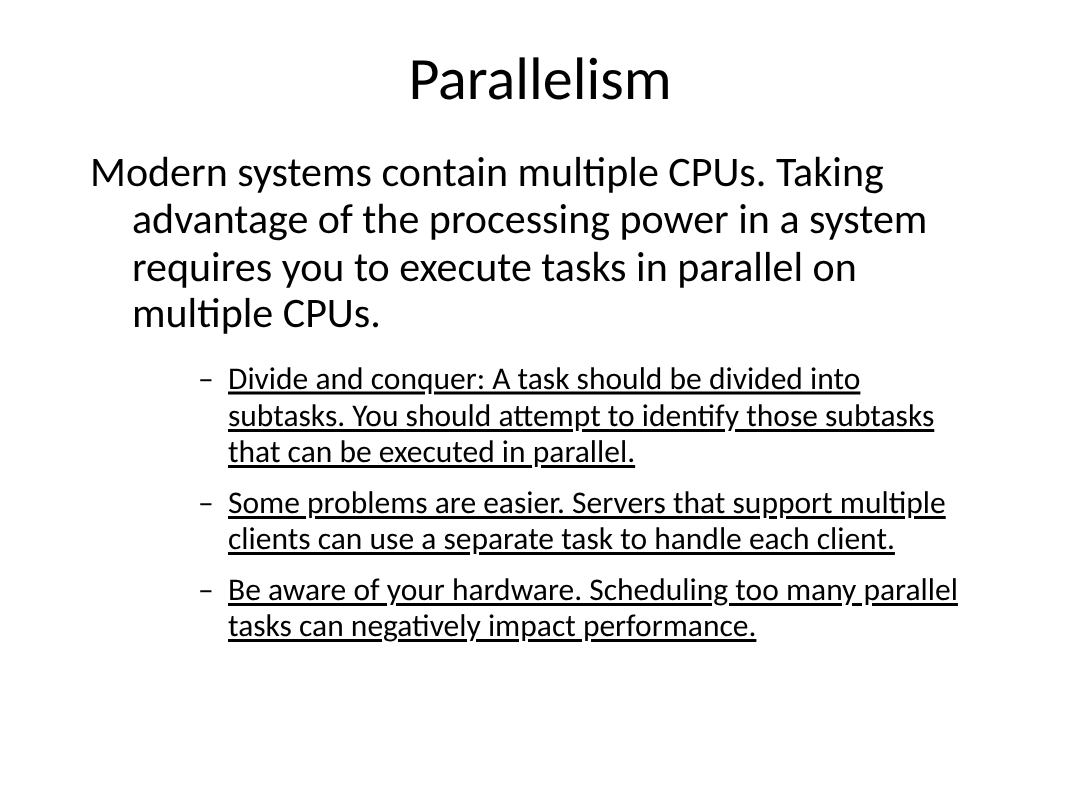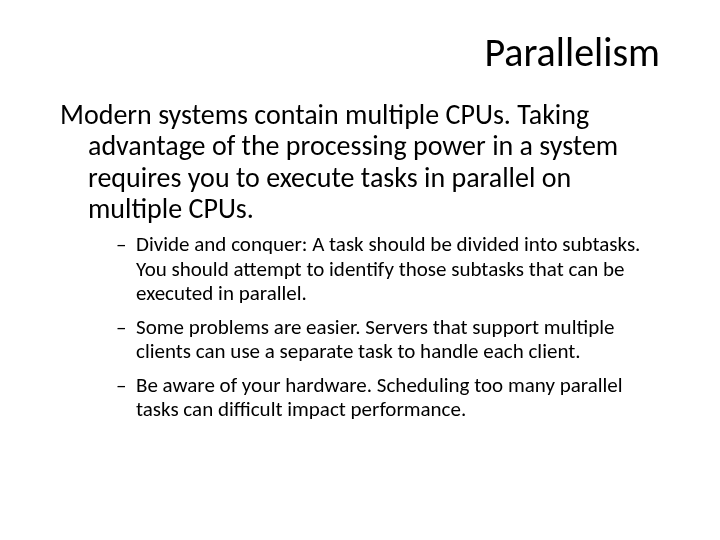--- a/index.html
+++ b/index.html
@@ -18,7 +18,7 @@
     padding: 20px 60px 40px 60px;
   }
   .title {
-    text-align: right;
+    text-align: center;
     font-size: 40px;
     font-weight: 400;
     margin: 8px 0 22px 0;

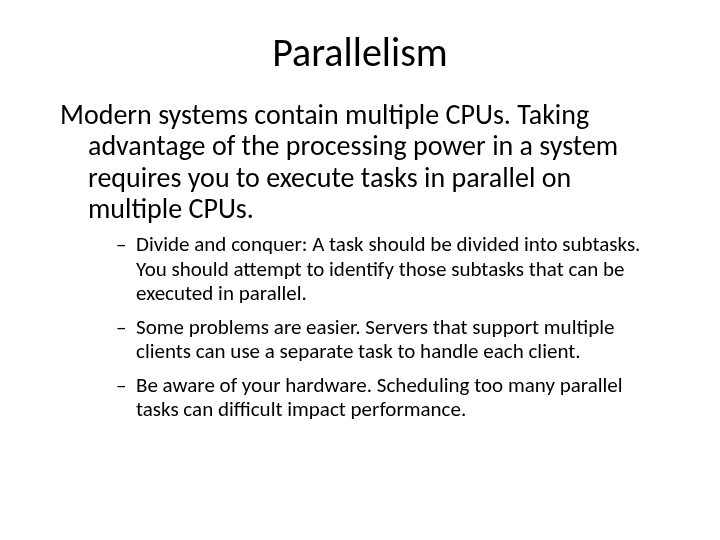--- a/index.html
+++ b/index.html
@@ -33,8 +33,9 @@
   }
   ul.bullets {
     list-style: none;
-    margin: 0;
+    margin: 16px;
     padding: 0 0 0 56px;
+    text-decoration: underline;
   }
   ul.bullets li {
     position: relative;

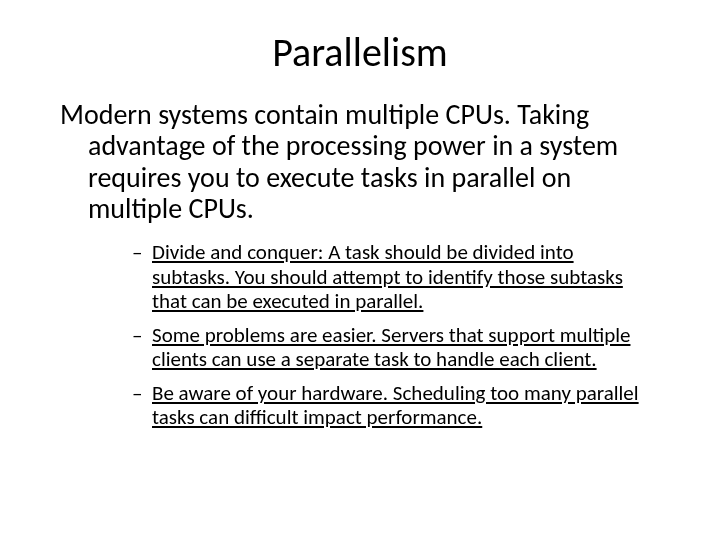--- a/index.html
+++ b/index.html
@@ -60,7 +60,7 @@
   <ul class="bullets">
     <li>Divide and conquer: A task should be divided into subtasks. You should attempt to identify those subtasks that can be executed in parallel.</li>
     <li>Some problems are easier. Servers that support multiple clients can use a separate task to handle each client.</li>
-    <li>Be aware of your hardware. Scheduling too many parallel tasks can difficult impact performance.</li>
+    <li>Be aware of your hardware. Scheduling too many parallel tasks can negatively impact performance.</li>
   </ul>
 </div>
 

